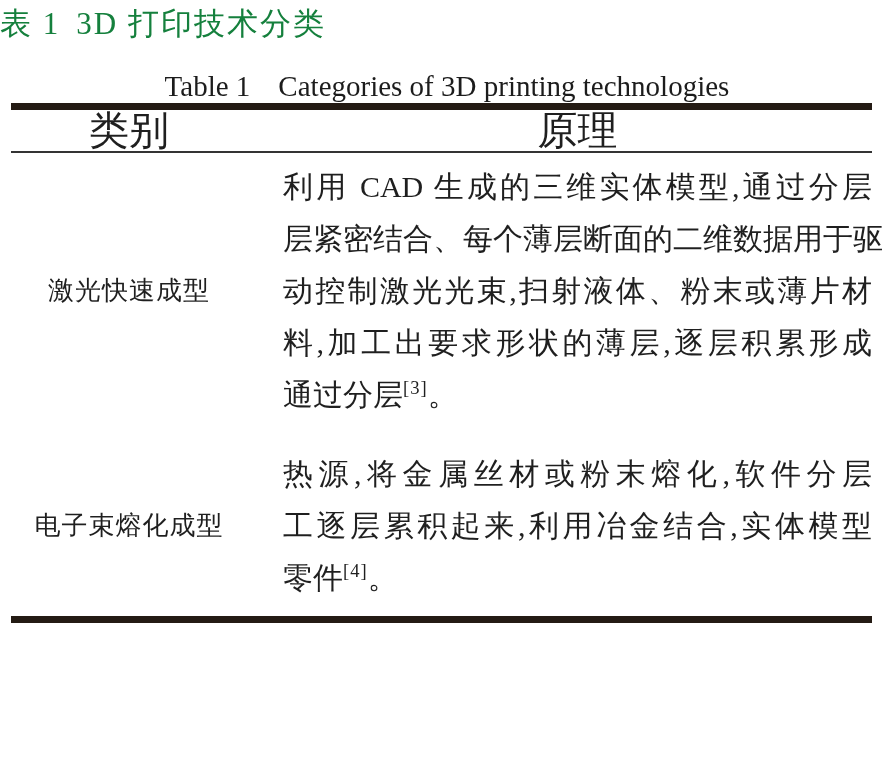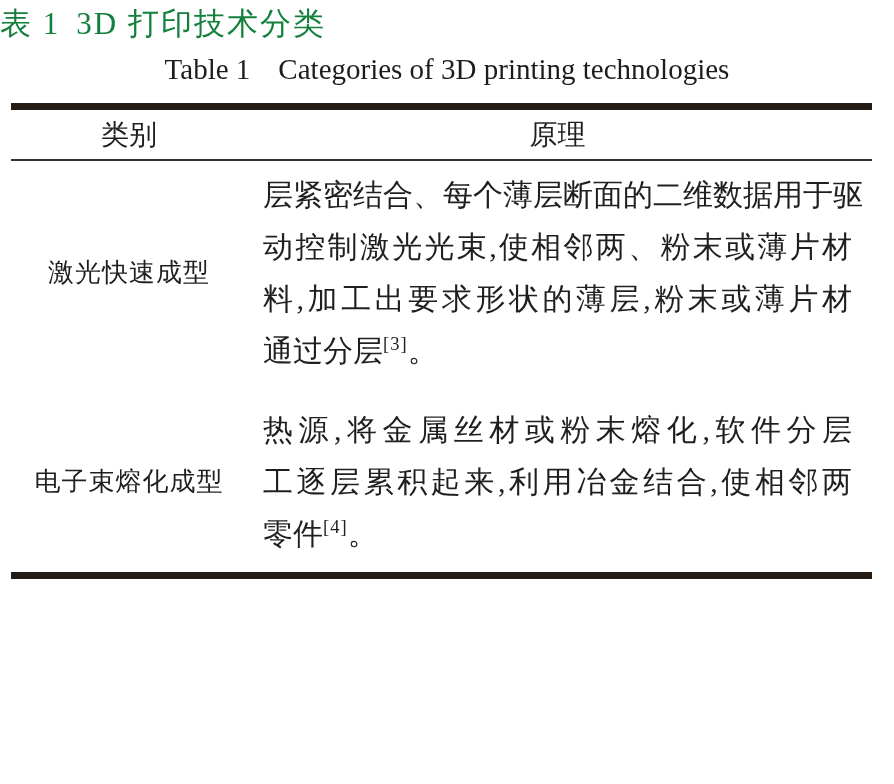--- a/index.html
+++ b/index.html
@@ -23,7 +23,7 @@
   }
   .title-cn .t-label { margin-right: 16px; }
   .title-en {
-    margin-top: 7px;
+    margin-top: 24px;
     text-align: center;
     font-size: 29px;
     line-height: 36px;

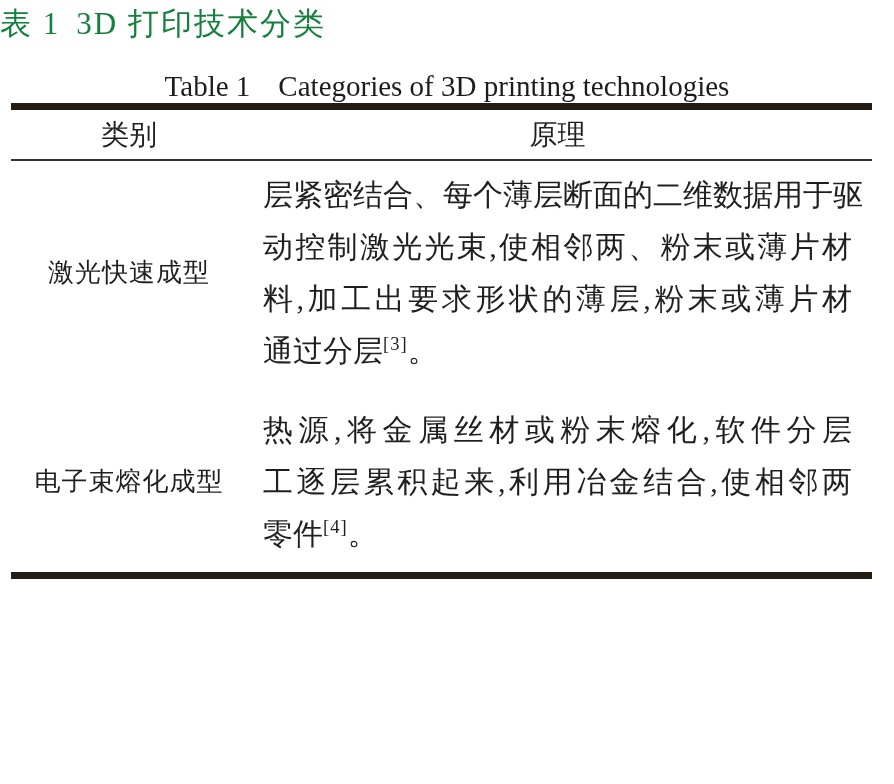--- a/index.html
+++ b/index.html
@@ -41,9 +41,9 @@
 
   .header-row {
     display: flex;
-    height: 49px;
+    height: 41px;
     align-items: center;
-    font-size: 28px;
+    font-size: 40px;
   }
   .col1 { width: 236px; text-align: center; flex: none; }
   .col2 { margin-left: 16px; width: 589px; flex: none; }

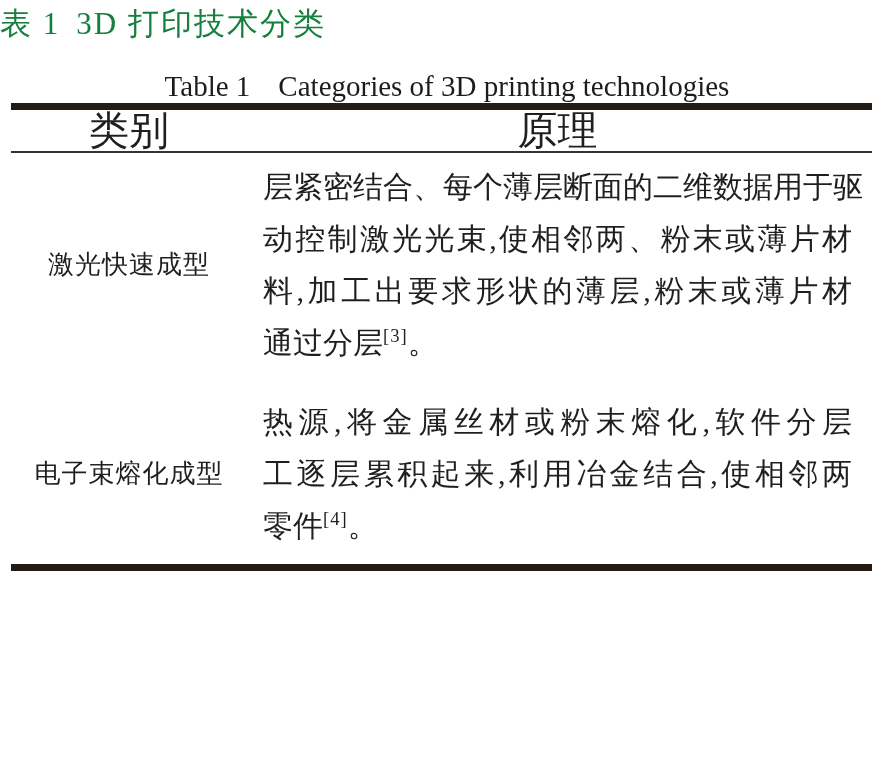--- a/index.html
+++ b/index.html
@@ -46,7 +46,7 @@
     font-size: 40px;
   }
   .col1 { width: 236px; text-align: center; flex: none; }
-  .col2 { margin-left: 16px; width: 589px; flex: none; }
+  .col2 { margin-left: 36px; width: 589px; flex: none; }
   .header-row .col2 { text-align: center; }
 
   .tbody { padding-top: 8px; padding-bottom: 12px; }

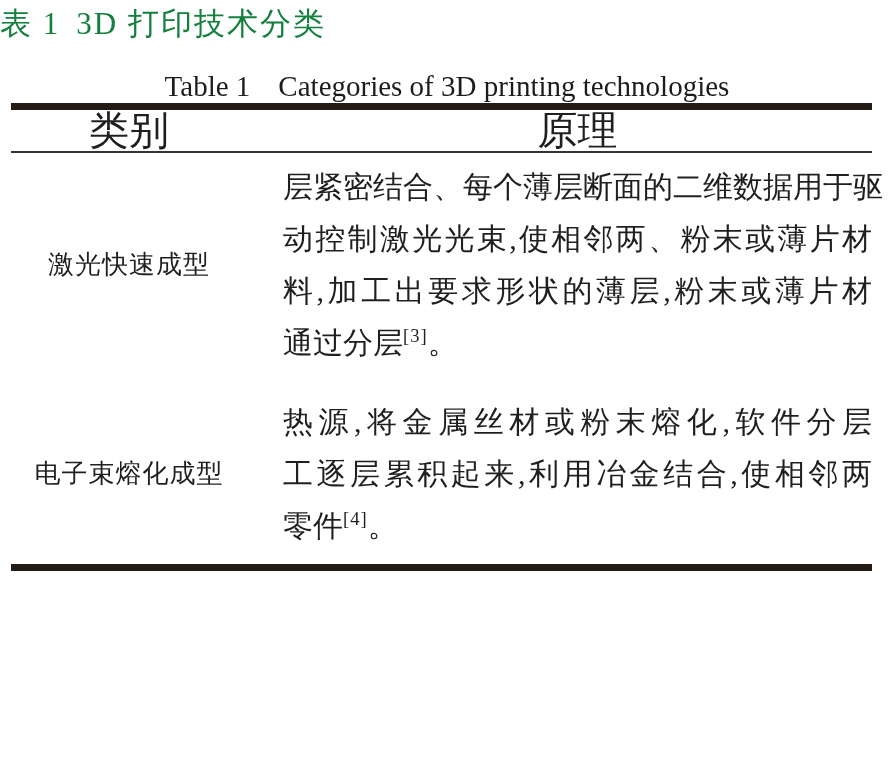--- a/index.html
+++ b/index.html
@@ -103,6 +103,7 @@
       <div class="body-row">
         <div class="col1 cat-cell">激光快速成型</div>
         <div class="col2 principle">
+          <div class="p-line">利用 CAD 生成的三维实体模型,通过分层</div>
           <div class="p-line">层紧密结合、每个薄层断面的二维数据用于驱</div>
           <div class="p-line">动控制激光光束,使相邻两、粉末或薄片材</div>
           <div class="p-line">料,加工出要求形状的薄层,粉末或薄片材</div>

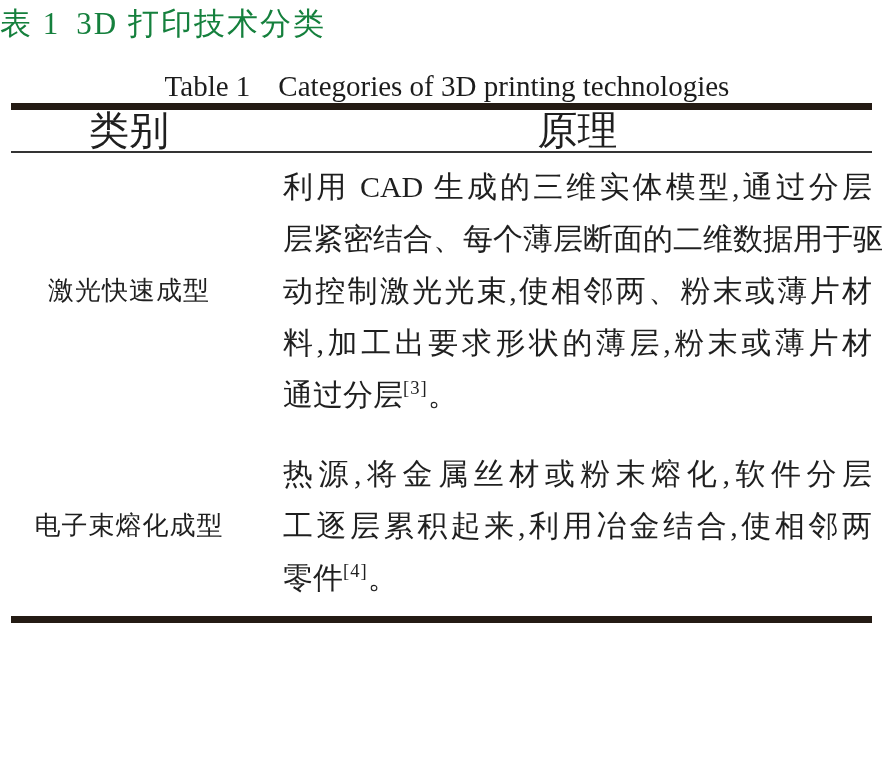--- a/index.html
+++ b/index.html
@@ -105,7 +105,7 @@
         <div class="col2 principle">
           <div class="p-line">利用 CAD 生成的三维实体模型,通过分层</div>
           <div class="p-line">层紧密结合、每个薄层断面的二维数据用于驱</div>
-          <div class="p-line">动控制激光光束,使相邻两、粉末或薄片材</div>
+          <div class="p-line">动控制激光光束,扫射液体、粉末或薄片材</div>
           <div class="p-line">料,加工出要求形状的薄层,粉末或薄片材</div>
           <div class="p-line last"><span>通过分层</span><sup>[3]</sup><span>。</span></div>
         </div>

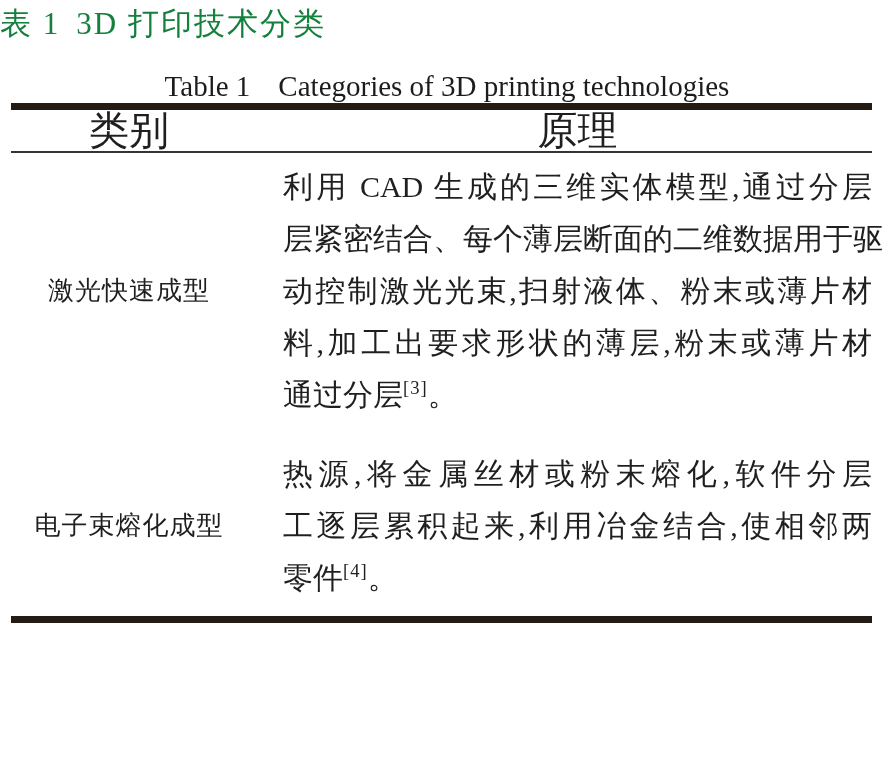--- a/index.html
+++ b/index.html
@@ -106,7 +106,7 @@
           <div class="p-line">利用 CAD 生成的三维实体模型,通过分层</div>
           <div class="p-line">层紧密结合、每个薄层断面的二维数据用于驱</div>
           <div class="p-line">动控制激光光束,扫射液体、粉末或薄片材</div>
-          <div class="p-line">料,加工出要求形状的薄层,粉末或薄片材</div>
+          <div class="p-line">料,加工出要求形状的薄层,逐层积累形成</div>
           <div class="p-line last"><span>通过分层</span><sup>[3]</sup><span>。</span></div>
         </div>
       </div>

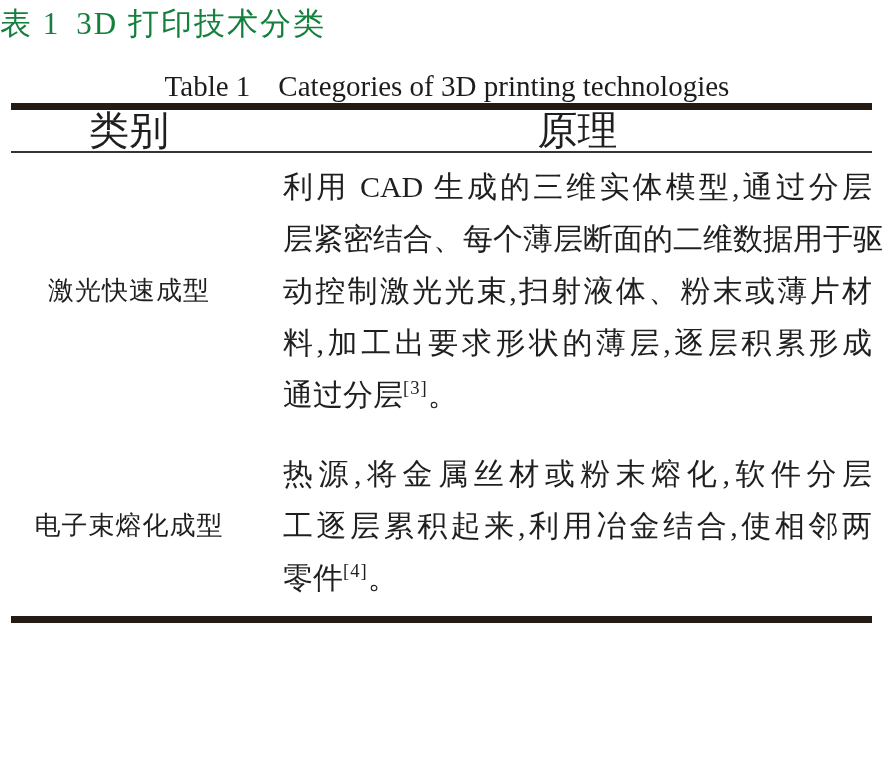--- a/index.html
+++ b/index.html
@@ -115,7 +115,7 @@
         <div class="col1 cat-cell">电子束熔化成型</div>
         <div class="col2 principle">
           <div class="p-line">热源,将金属丝材或粉末熔化,软件分层</div>
-          <div class="p-line">工逐层累积起来,利用冶金结合,使相邻两</div>
+          <div class="p-line">工逐层累积起来,利用冶金结合,实体模型</div>
           <div class="p-line last"><span>零件</span><sup>[4]</sup><span>。</span></div>
         </div>
       </div>

